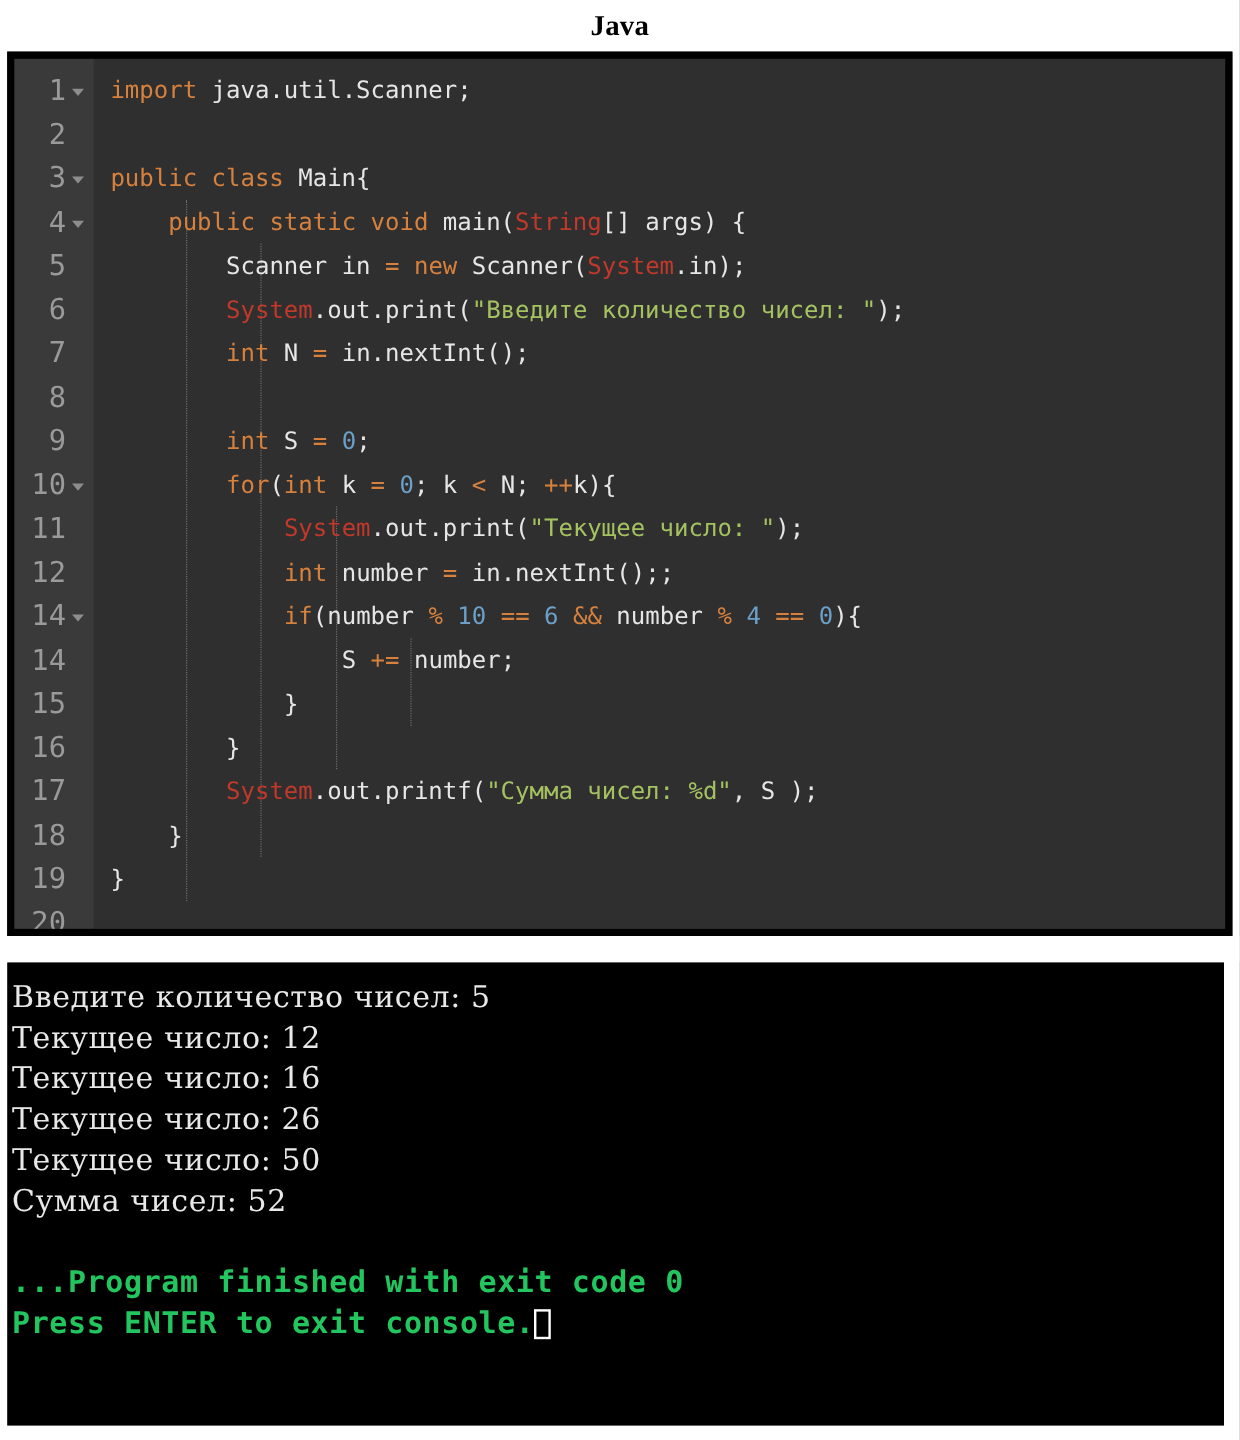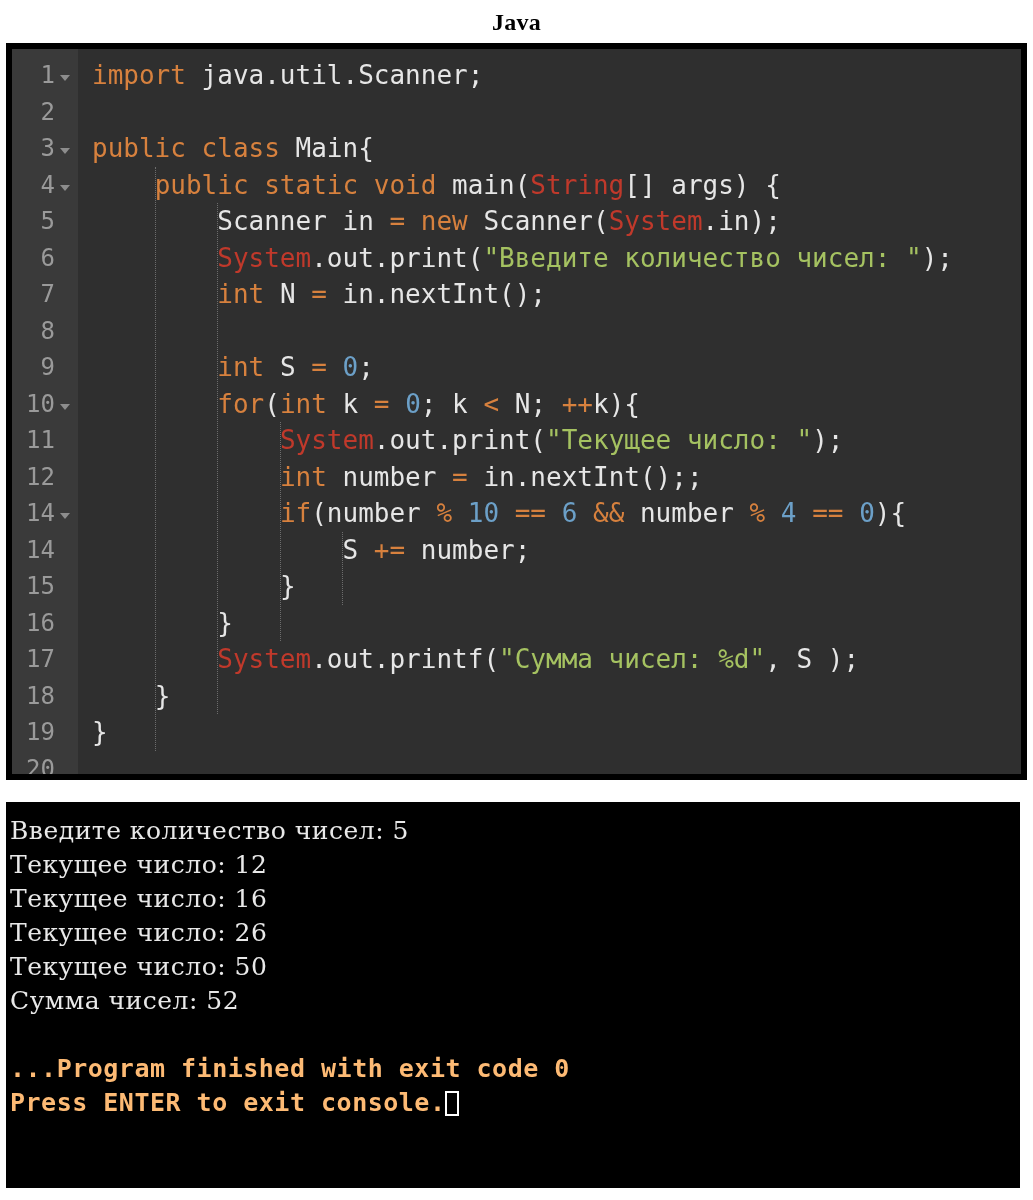--- a/index.html
+++ b/index.html
@@ -95,7 +95,7 @@
     line-height: 36.5px;
     white-space: pre;
     font-family: "DejaVu Sans Mono", monospace;
-    font-size: 26px;
+    font-size: 20px;
     color: #e6e6e6;
     position: relative;
     z-index: 2;

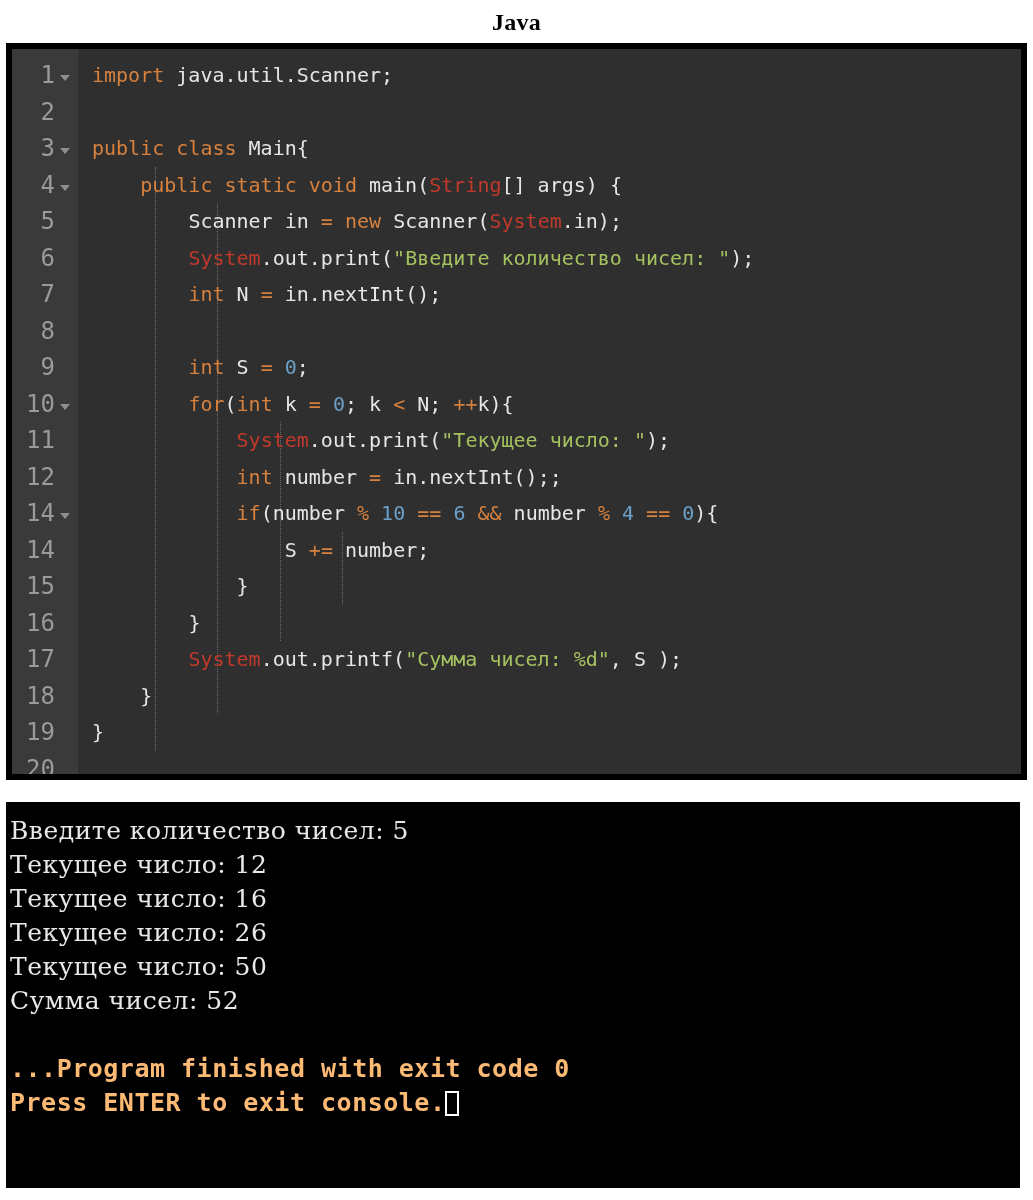--- a/index.html
+++ b/index.html
@@ -143,7 +143,7 @@
     letter-spacing: 0.5px;
   }
   .con-line.green {
-    color: #fdba74;
+    color: #22c55e;
     font-family: "DejaVu Sans Mono", monospace;
     font-weight: bold;
     font-size: 25px;

